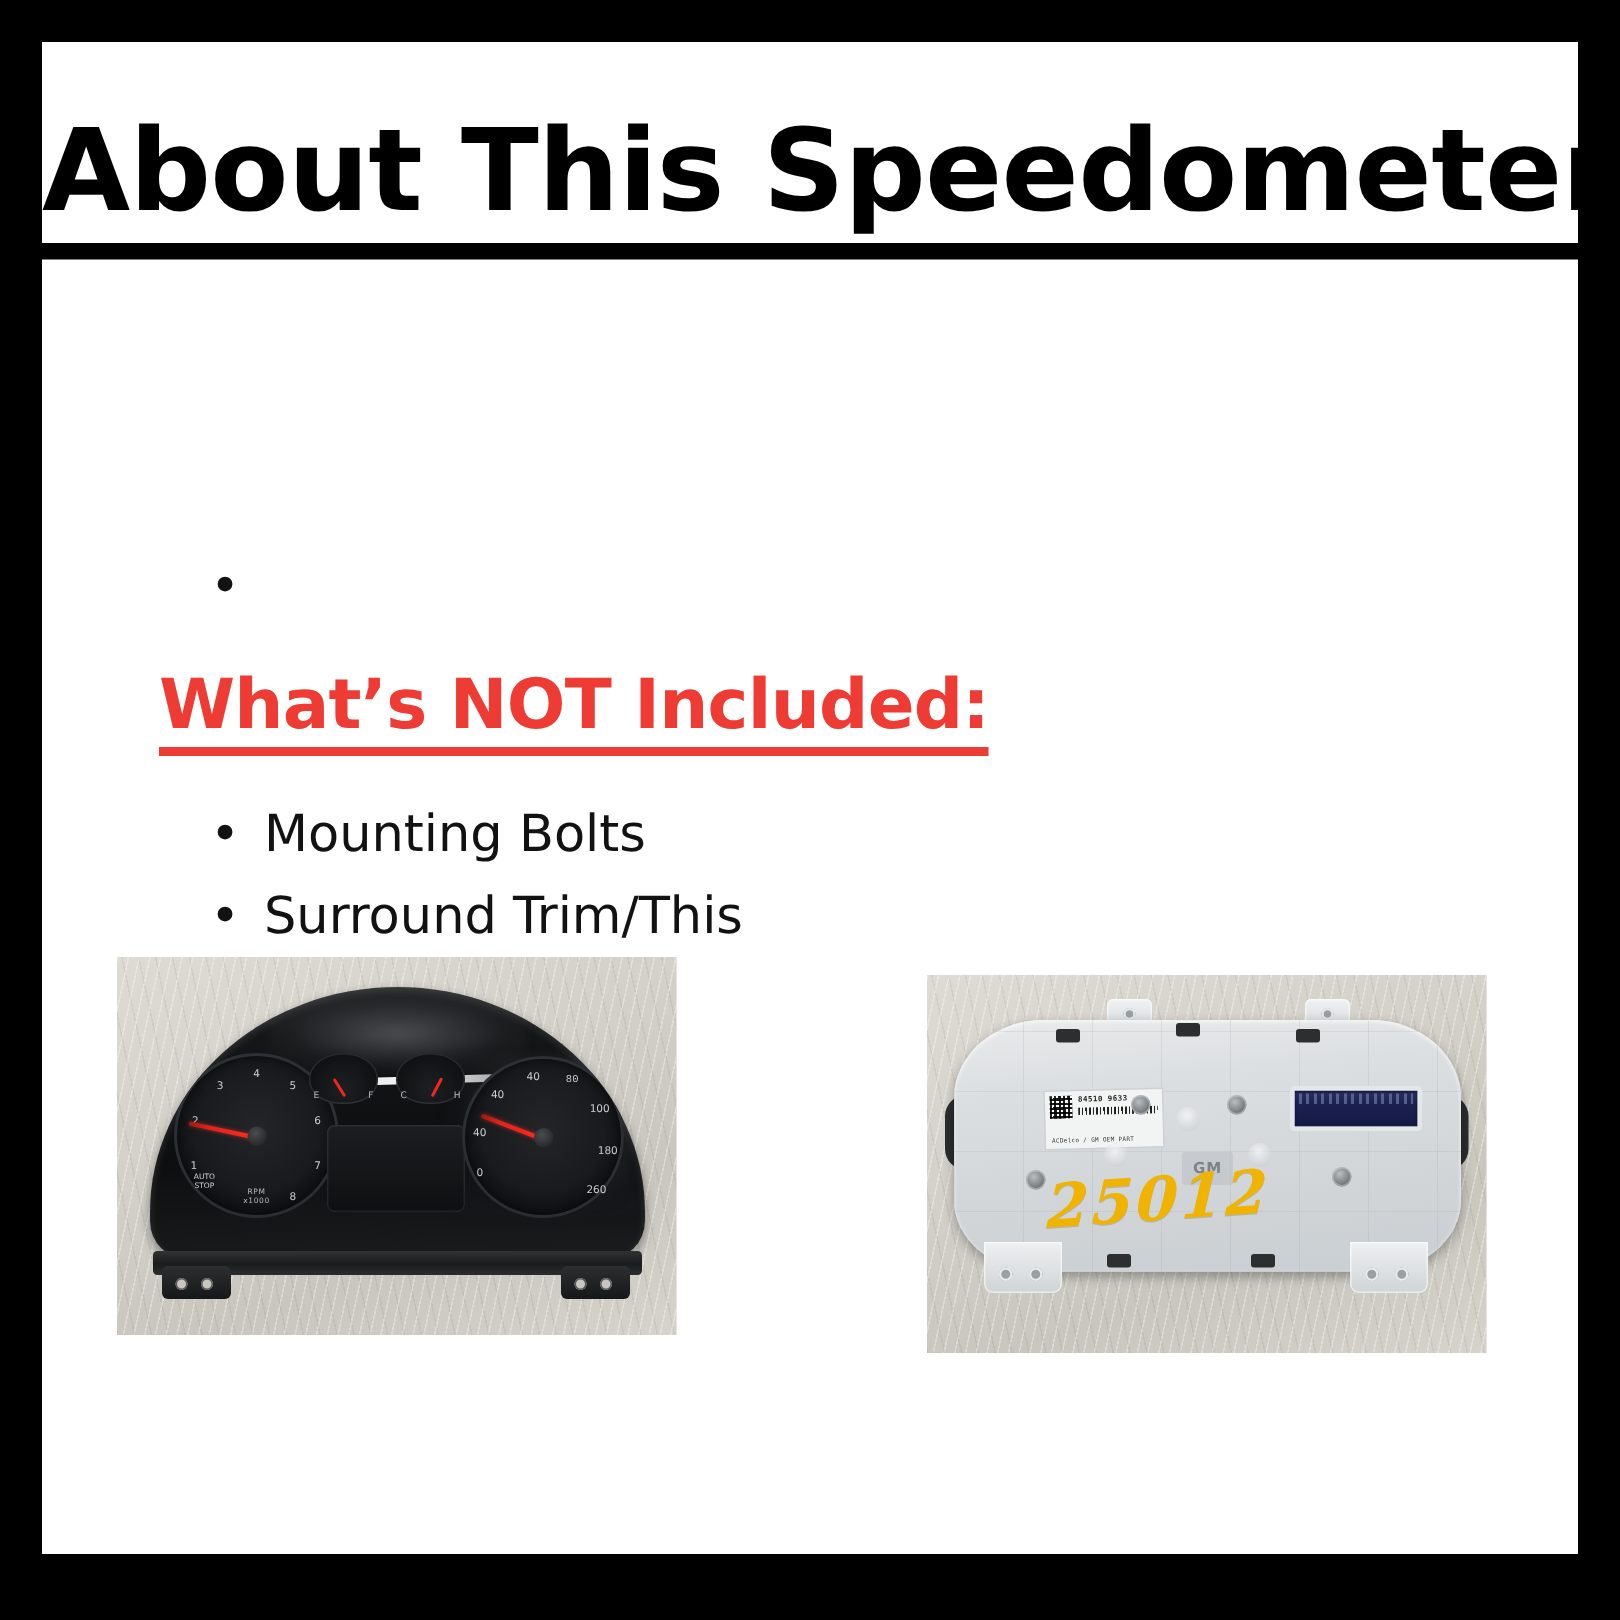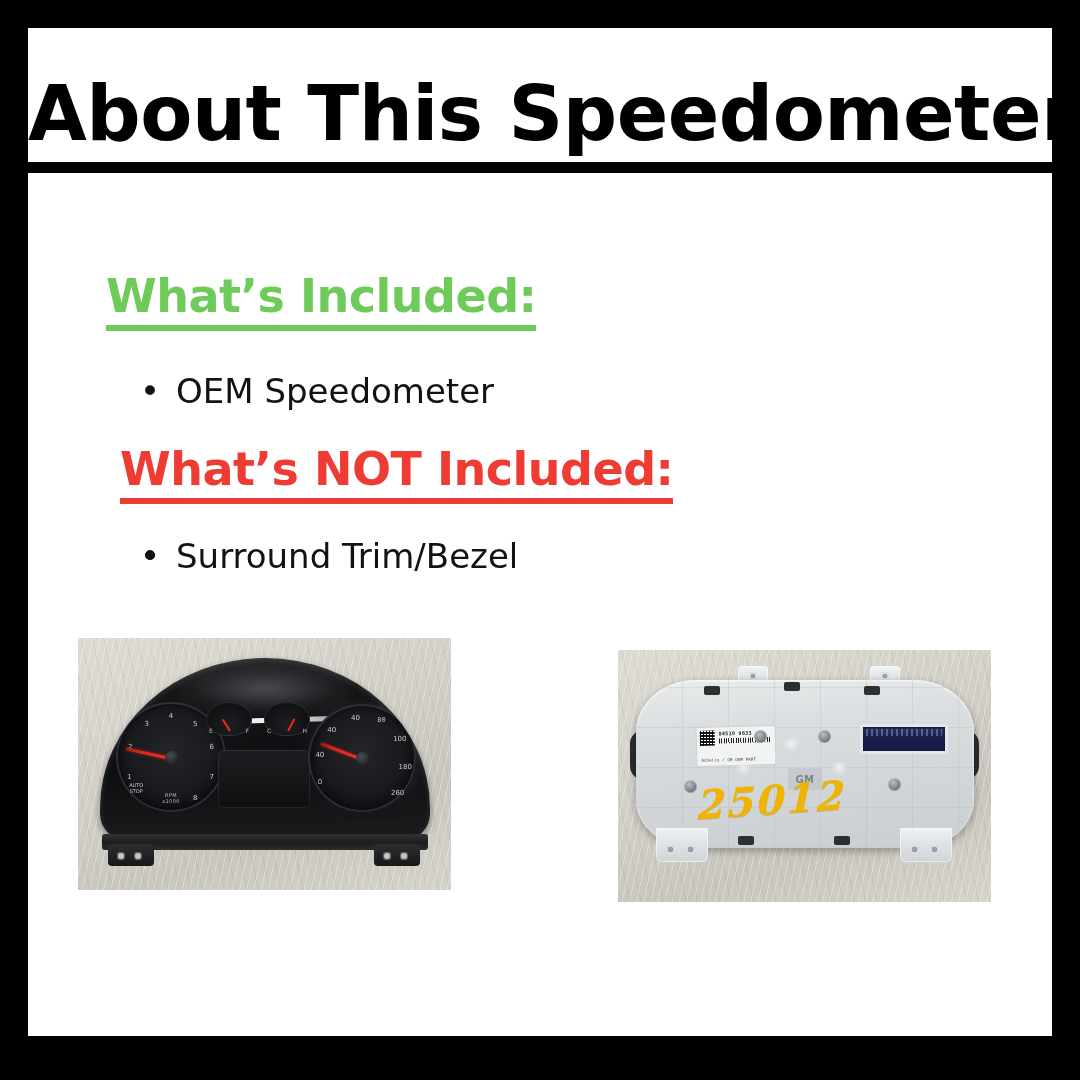--- a/index.html
+++ b/index.html
@@ -491,7 +491,6 @@
       <div id="title">About This Speedometer</div>
     </div>
 
-    <div class="section-head" id="head-included">What’s Included:</div>
 
     <ul class="bullets" id="bullets-included">
       <li>

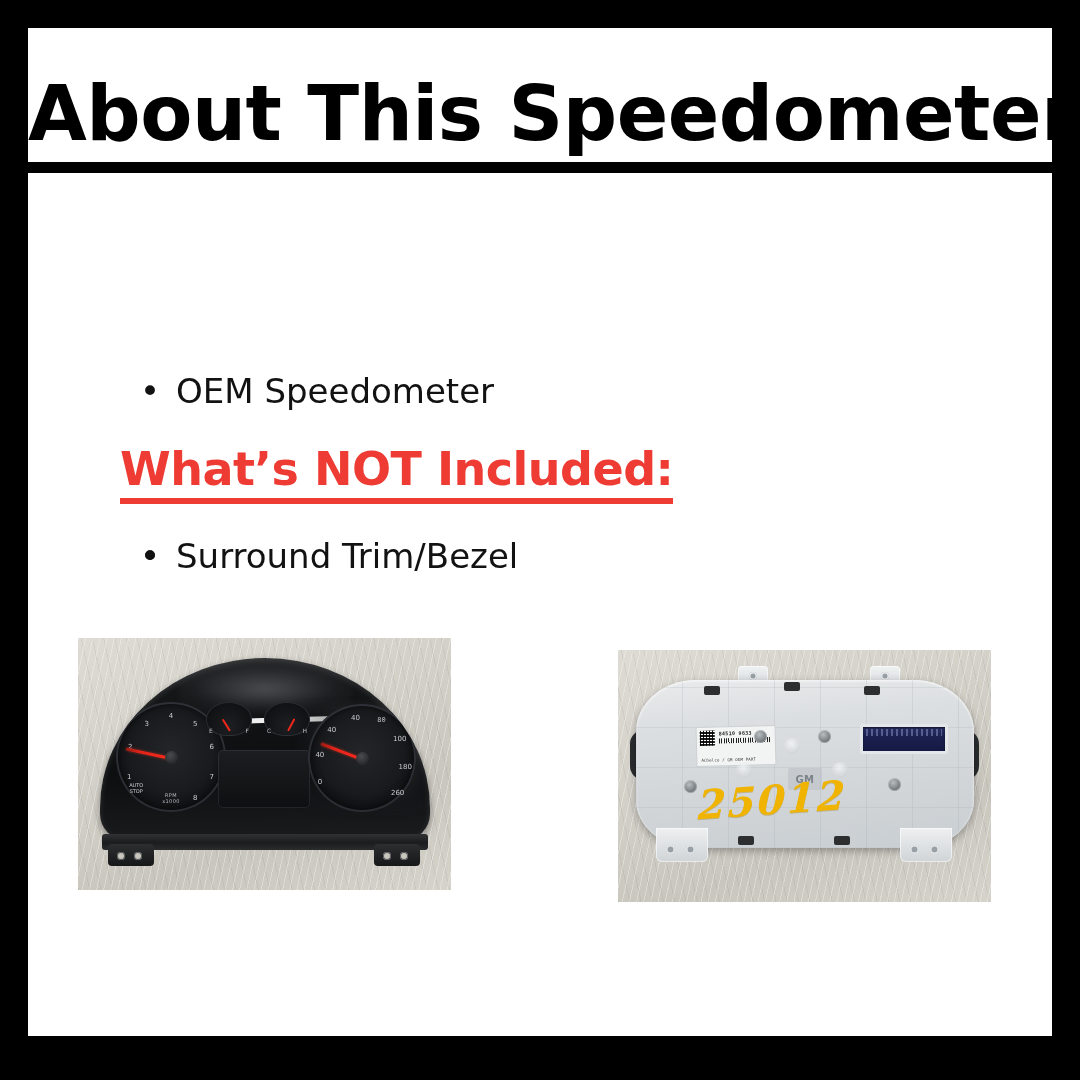--- a/index.html
+++ b/index.html
@@ -495,7 +495,6 @@
     <ul class="bullets" id="bullets-included">
       <li>
         <span class="dot">•</span>
-        <span>OEM Speedometer</span>
       </li>
     </ul>
 

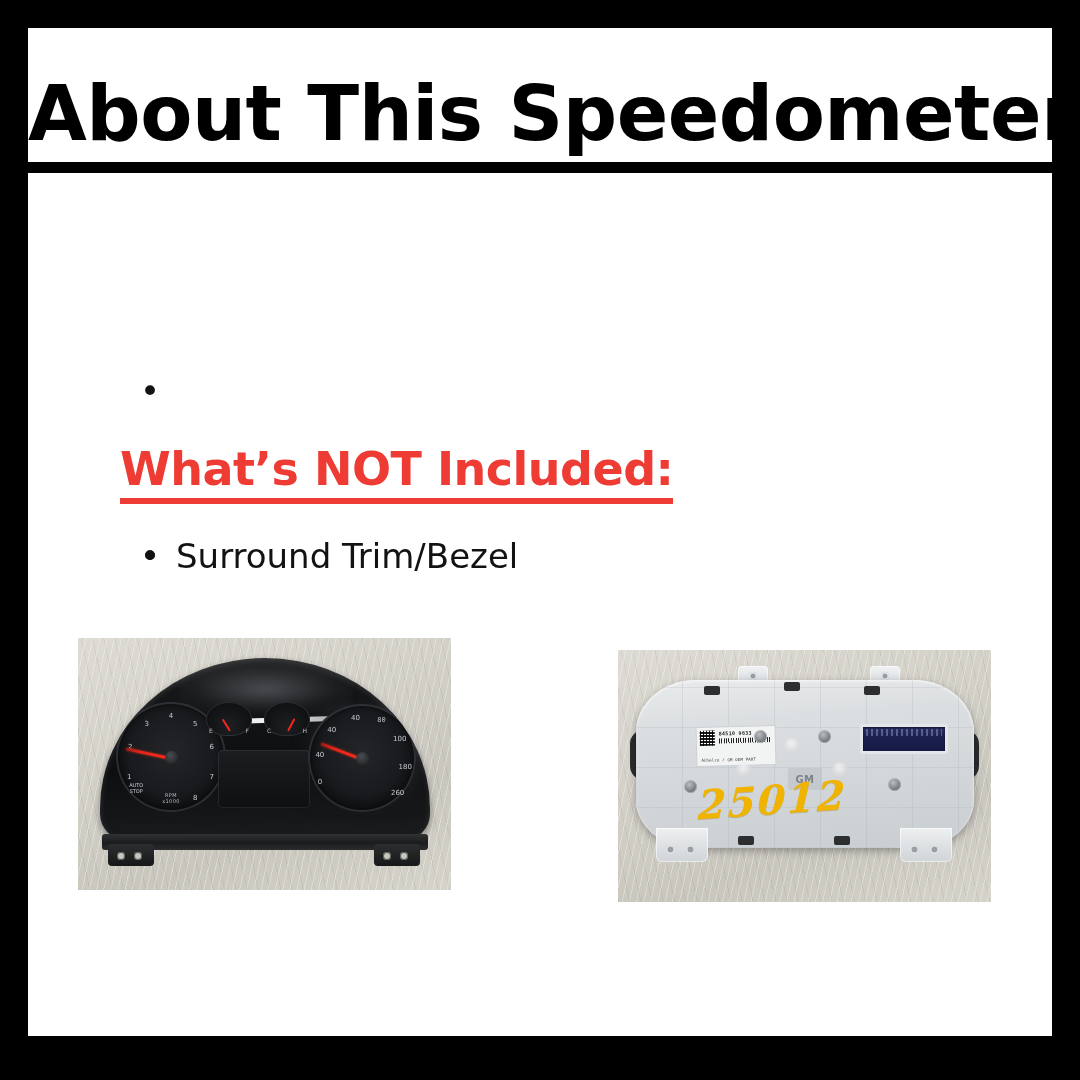--- a/index.html
+++ b/index.html
@@ -77,7 +77,6 @@
     top: 418px;
     color: #EE3B33;
     border-bottom: 6px solid #EE3B33;
-    margin-left: 14px;
   }
 
   

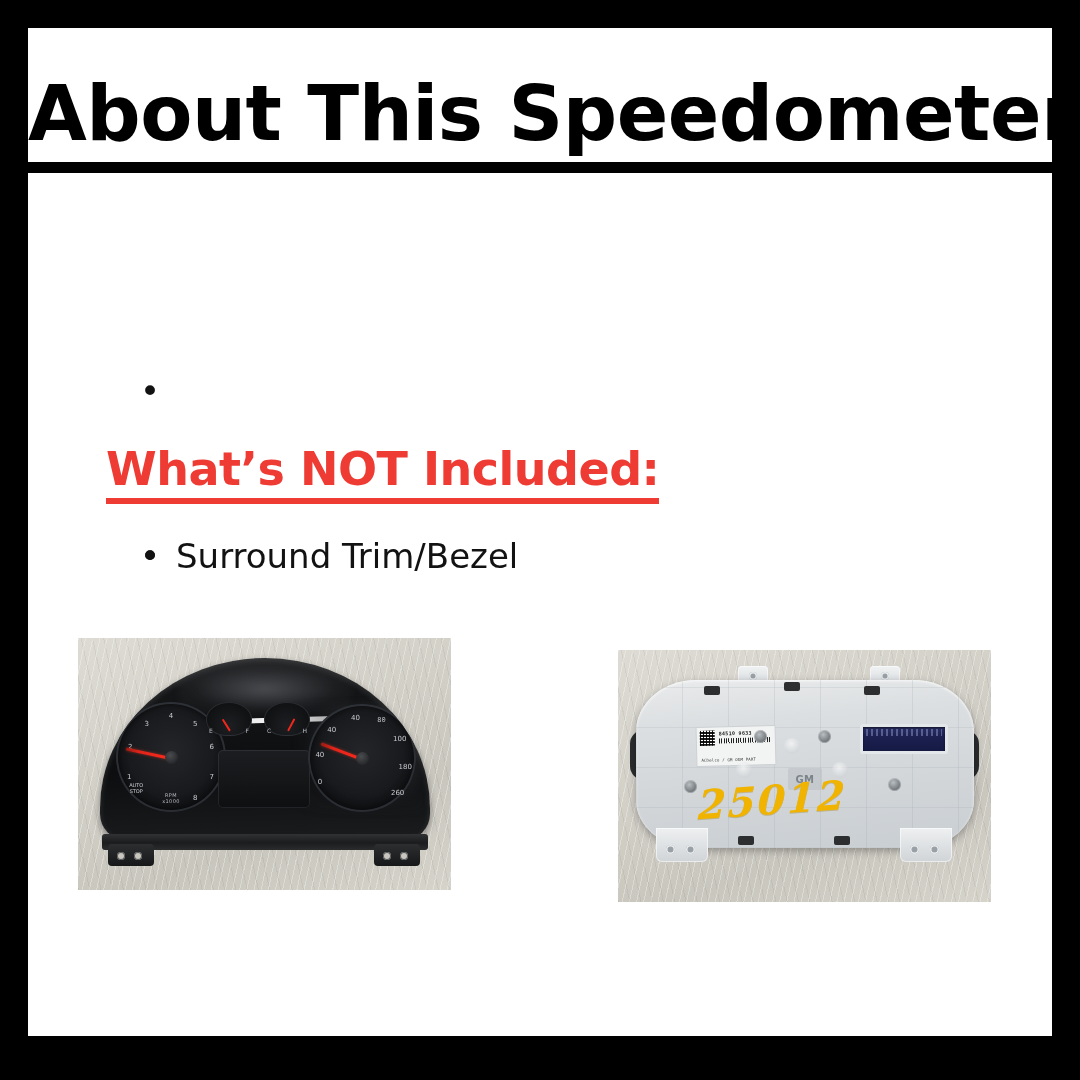--- a/index.html
+++ b/index.html
@@ -502,6 +502,7 @@
     <ul class="bullets" id="bullets-not-included">
       <li>
         <span class="dot">•</span>
+        <span>Mounting Bolts</span>
       </li>
       <li>
         <span class="dot">•</span>

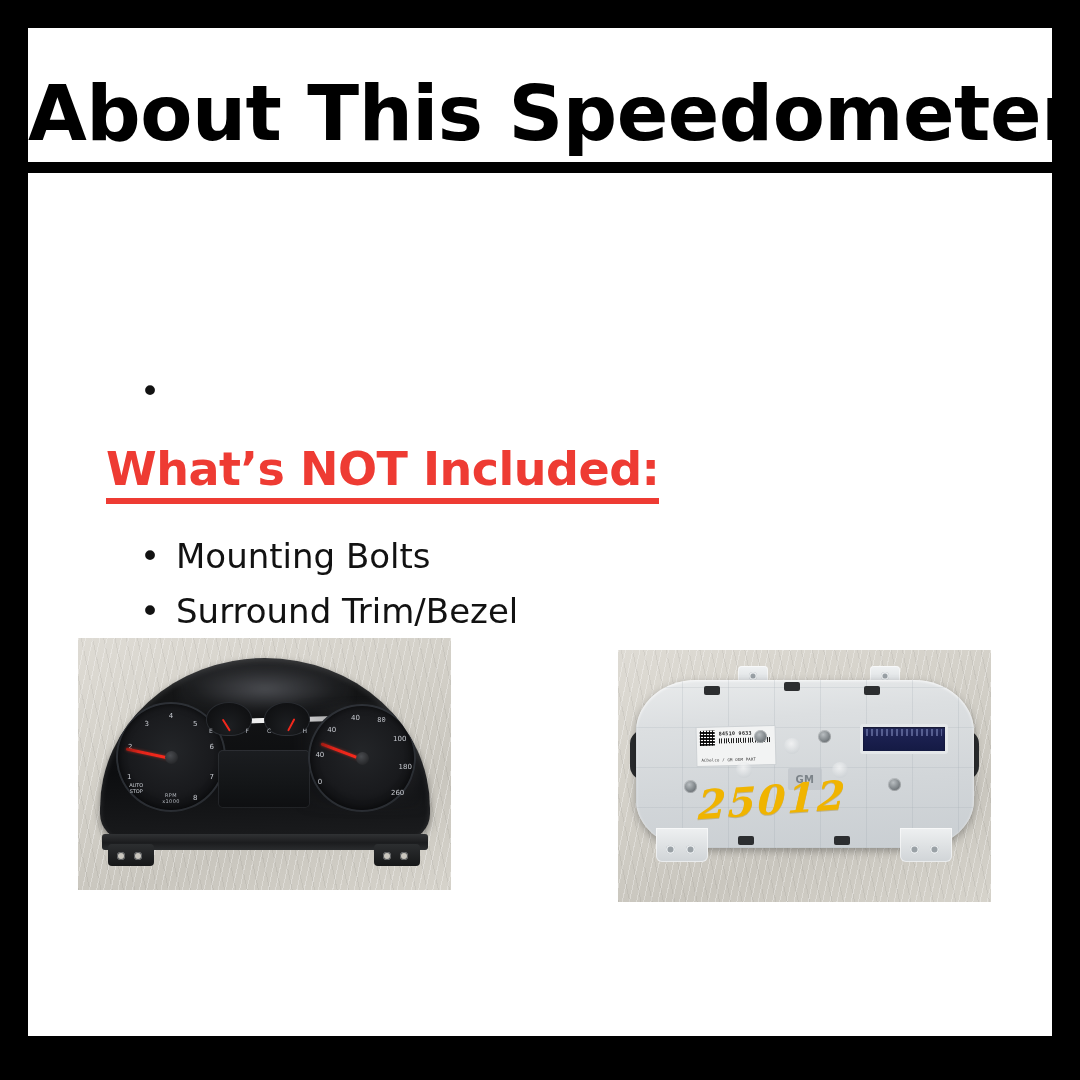--- a/index.html
+++ b/index.html
@@ -506,7 +506,7 @@
       </li>
       <li>
         <span class="dot">•</span>
-        <span>Surround Trim/Bezel</span>
+        <span>Surround Trim/This</span>
       </li>
     </ul>
 

